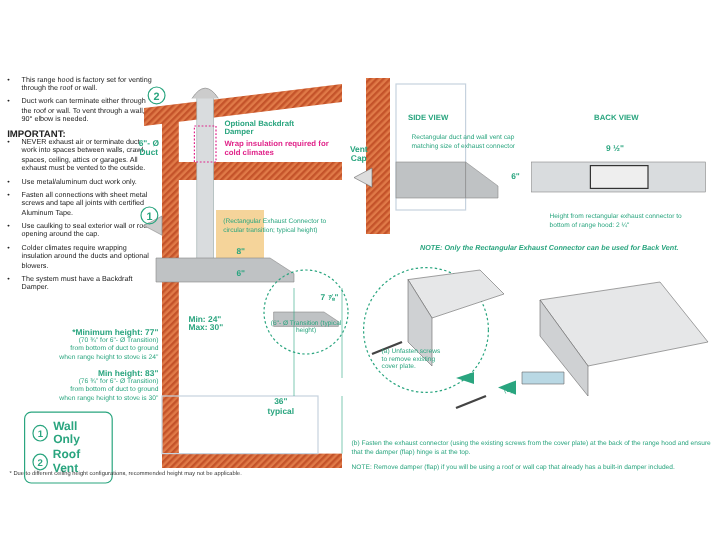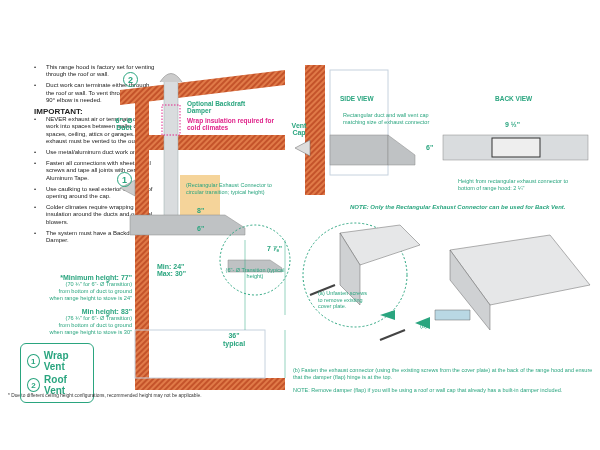--- a/index.html
+++ b/index.html
@@ -21,7 +21,7 @@
 </head>
 <body>
 
-<div class="abs txt" style="left:4px;top:64px;width:126px;margin-left:28px;">
+<div class="abs txt" style="left:4px;top:64px;width:126px;">
   <ul class="notes">
     <li>This range hood is factory set for venting through the roof or wall.</li>
     <li>Duct work can terminate either through the roof or wall. To vent through a wall, a 90° elbow is needed.</li>

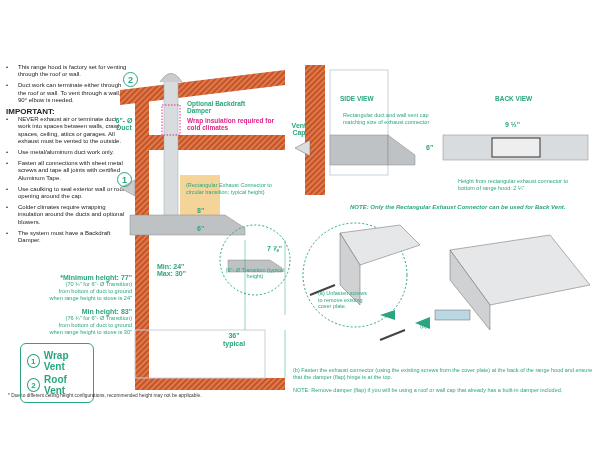--- a/index.html
+++ b/index.html
@@ -52,7 +52,7 @@
 <div class="abs legend" style="left:20px;top:343px;width:60px;">
   <div class="row">
     <span class="circ">1</span>
-    <span>Wrap Vent</span>
+    <span>Wall Only</span>
   </div>
   <div class="row">
     <span class="circ">2</span>

